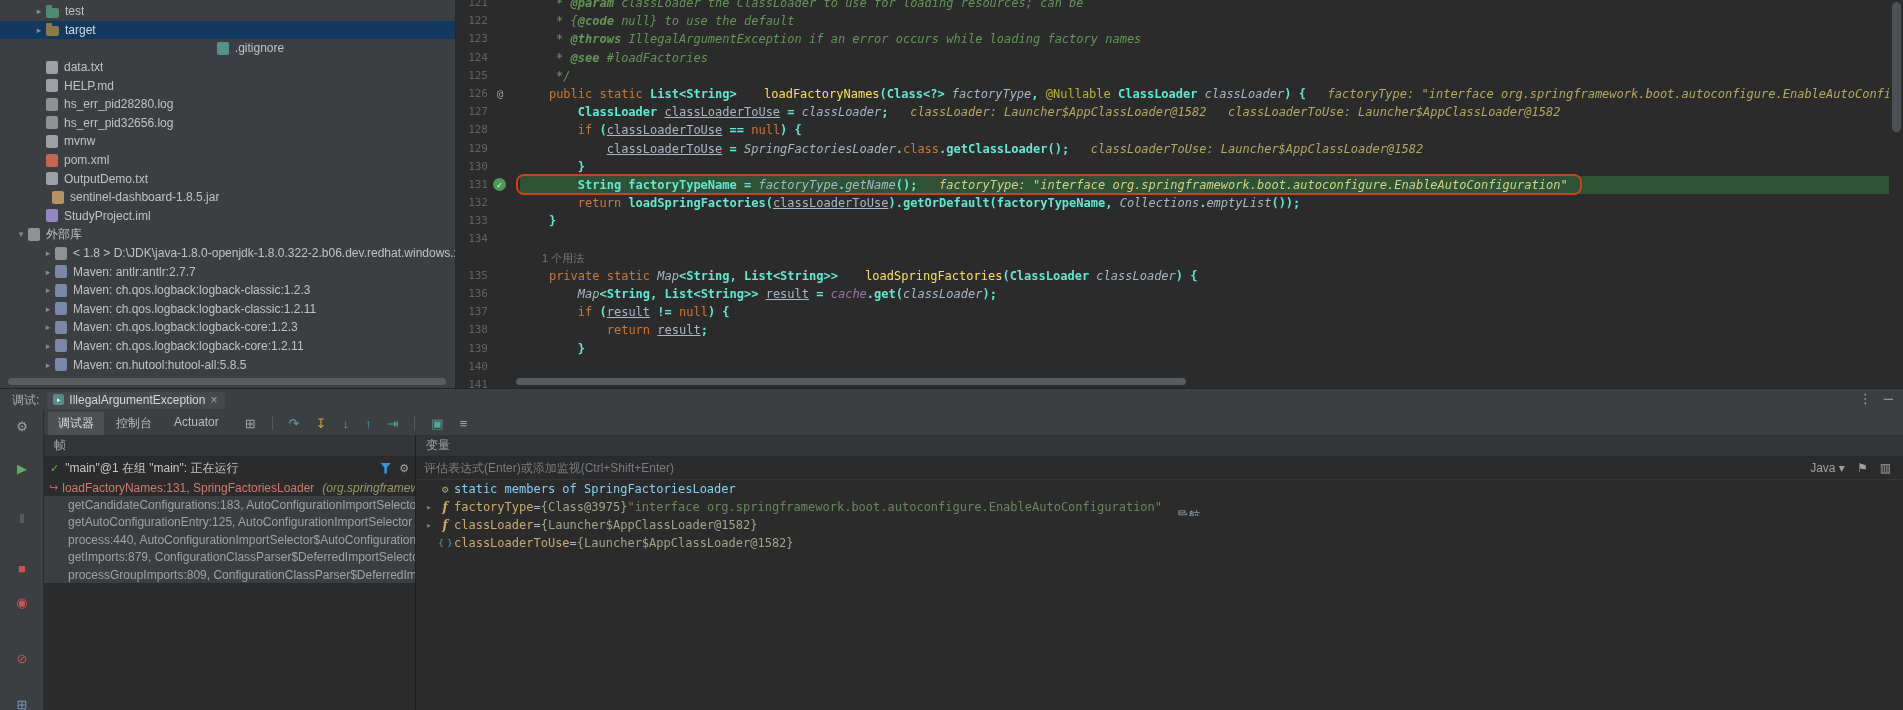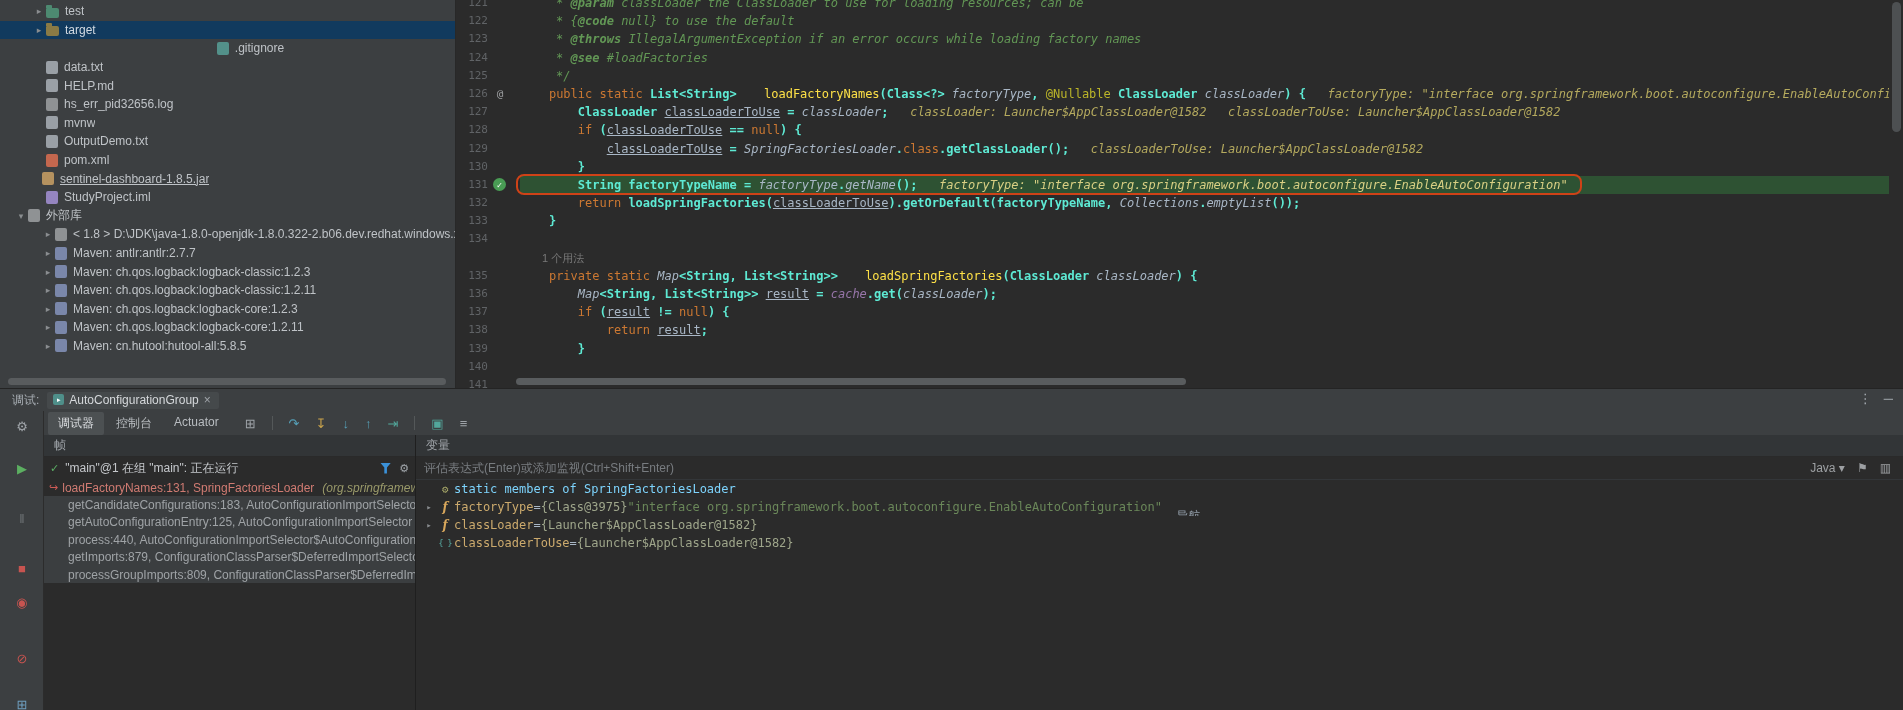--- a/index.html
+++ b/index.html
@@ -144,6 +144,11 @@
           <div class="tree-row" style="padding-left: 32px;">
             <span class="chev"></span>
             <span class="ticon ic-file-log"></span>
+            <span class="tlabel">hs_err_pid28280.log</span>
+          </div>
+          <div class="tree-row" style="padding-left: 32px;">
+            <span class="chev"></span>
+            <span class="ticon ic-file-log"></span>
             <span class="tlabel">hs_err_pid32656.log</span>
           </div>
           <div class="tree-row" style="padding-left: 32px;">

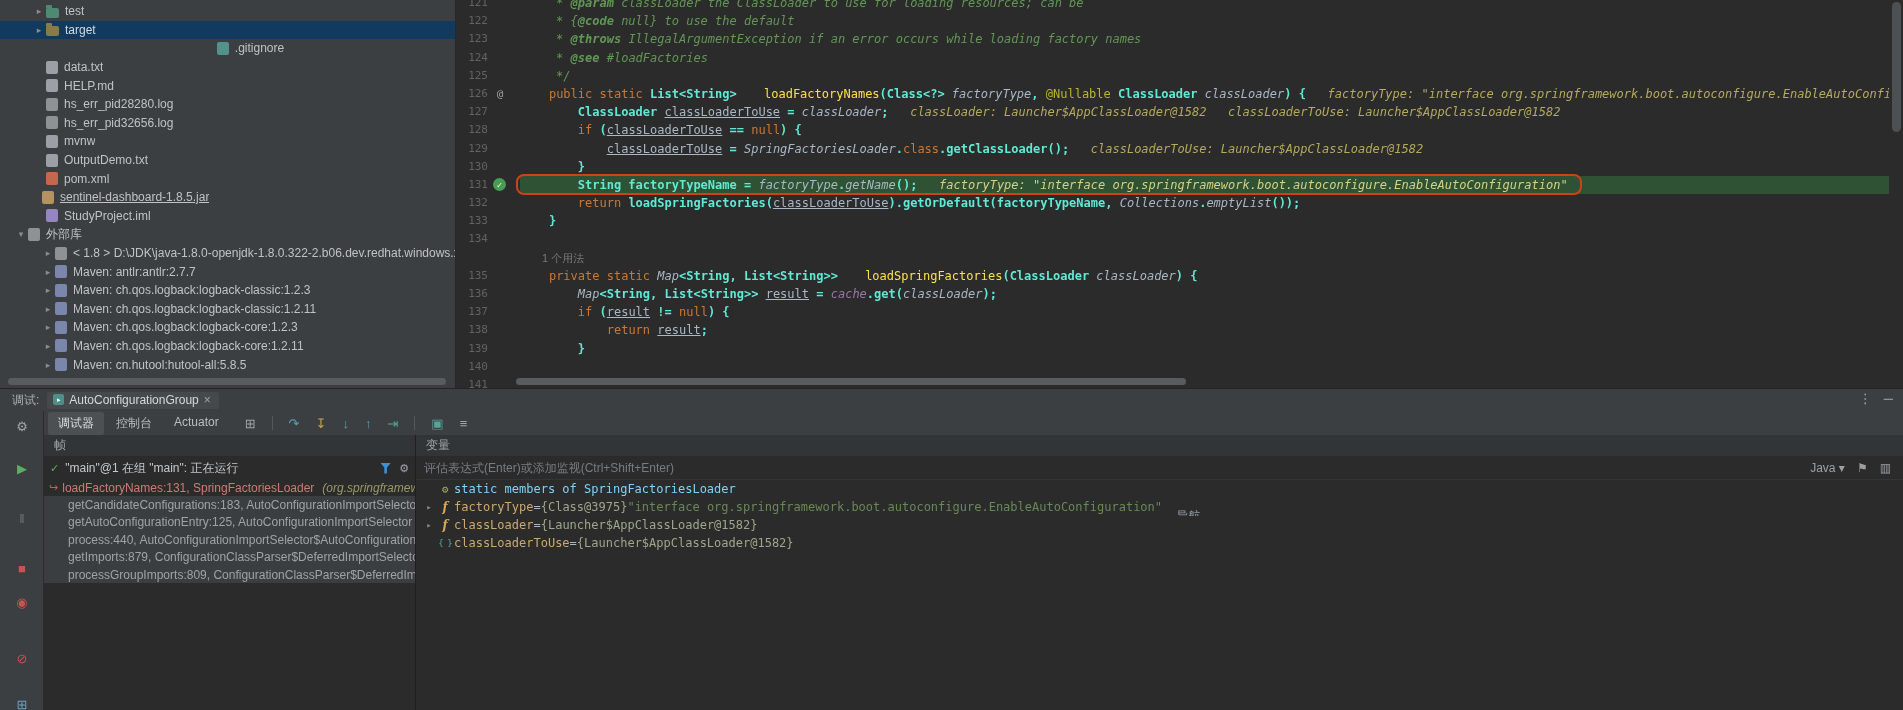--- a/index.html
+++ b/index.html
@@ -158,13 +158,13 @@
           </div>
           <div class="tree-row" style="padding-left: 32px;">
             <span class="chev"></span>
+            <span class="ticon ic-file-maven"></span>
+            <span class="tlabel">pom.xml</span>
+          </div>
+          <div class="tree-row" style="padding-left: 32px;">
+            <span class="chev"></span>
             <span class="ticon ic-file-text"></span>
             <span class="tlabel">OutputDemo.txt</span>
-          </div>
-          <div class="tree-row" style="padding-left: 32px;">
-            <span class="chev"></span>
-            <span class="ticon ic-file-maven"></span>
-            <span class="tlabel">pom.xml</span>
           </div>
           <div class="tree-row" style="padding-left: 28px; text-decoration: underline;">
             <span class="chev"></span>

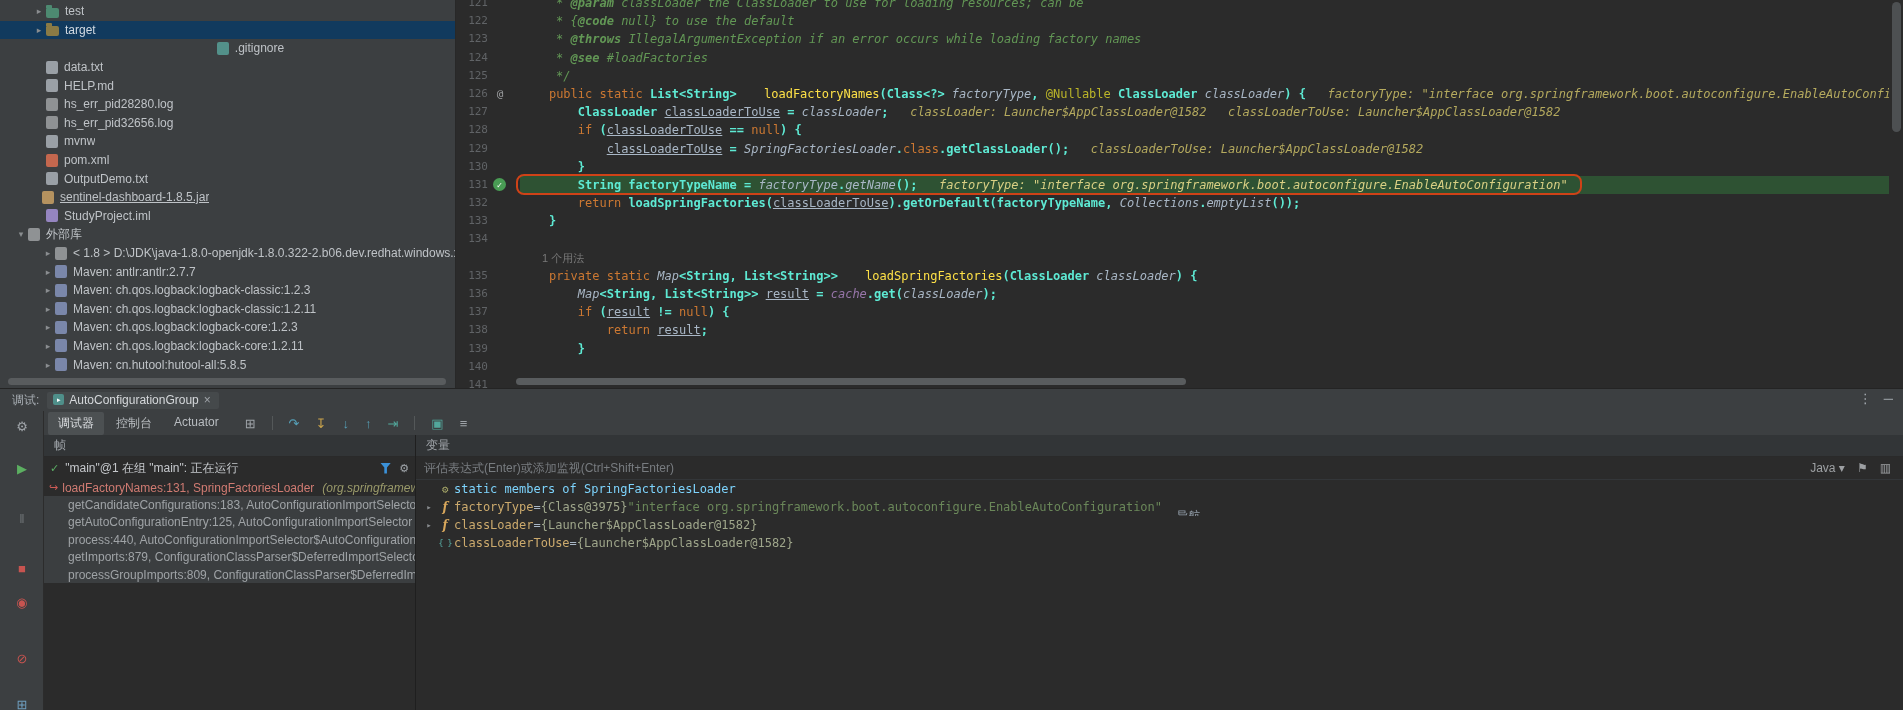--- a/index.html
+++ b/index.html
@@ -166,7 +166,7 @@
             <span class="ticon ic-file-text"></span>
             <span class="tlabel">OutputDemo.txt</span>
           </div>
-          <div class="tree-row" style="padding-left: 28px; text-decoration: underline;">
+          <div class="tree-row" style="padding-left: 38px;">
             <span class="chev"></span>
             <span class="ticon ic-file-jar"></span>
             <span class="tlabel">sentinel-dashboard-1.8.5.jar</span>

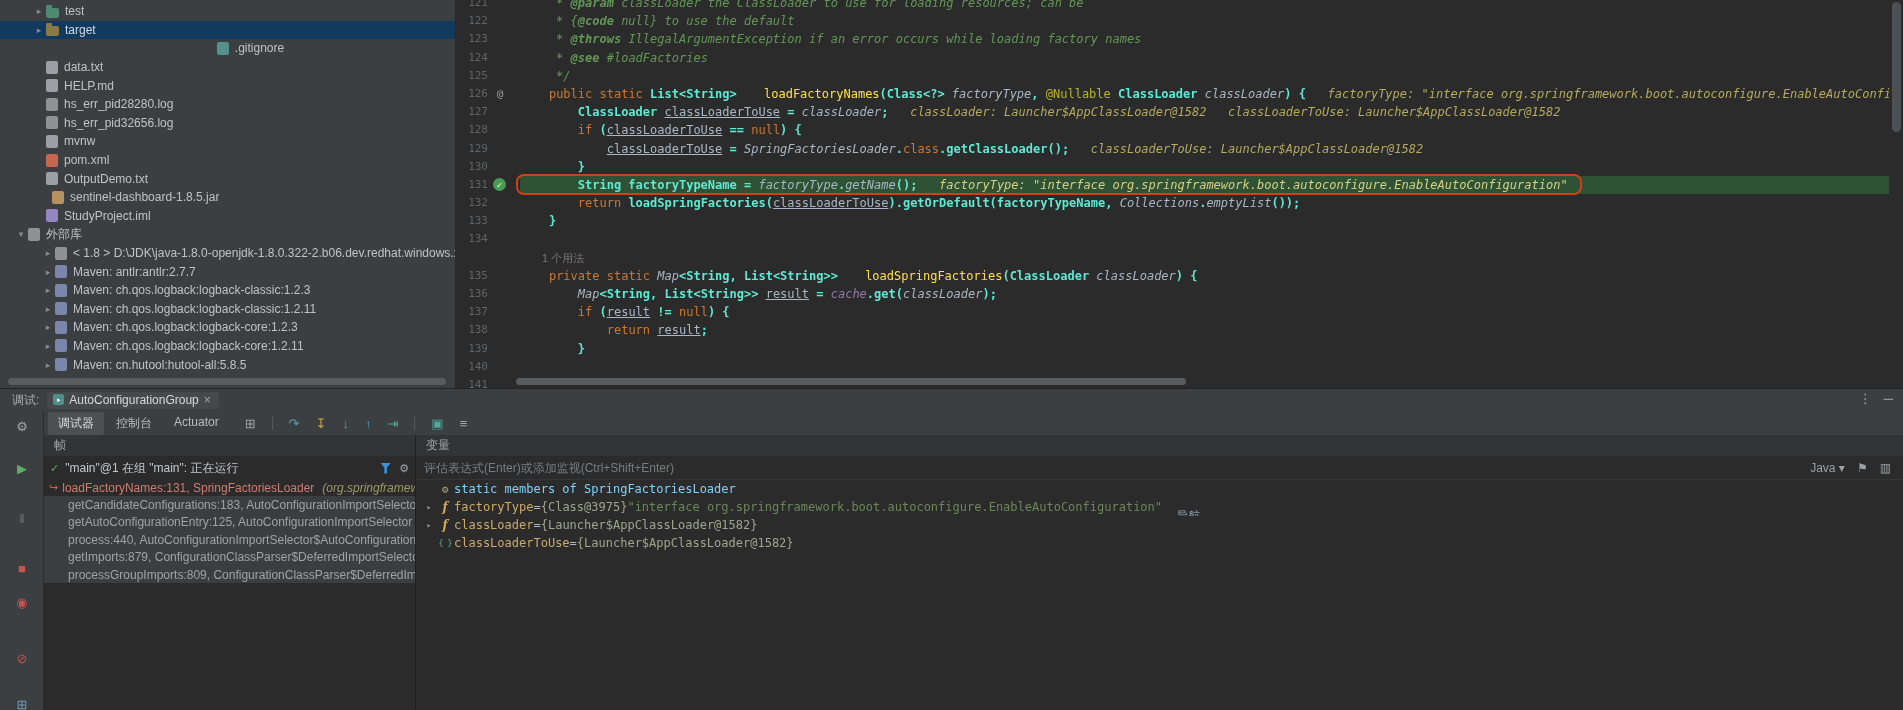--- a/index.html
+++ b/index.html
@@ -257,7 +257,7 @@
       <span>调试:</span>
       <div class="session-tab">
         <span class="run-cfg">▸</span>
-        <span>AutoConfigurationGroup</span>
+        <span>IllegalArgumentException</span>
         <span class="tab-close">×</span>
       </div>
       <div class="bt-header-right" id="header-icons">

